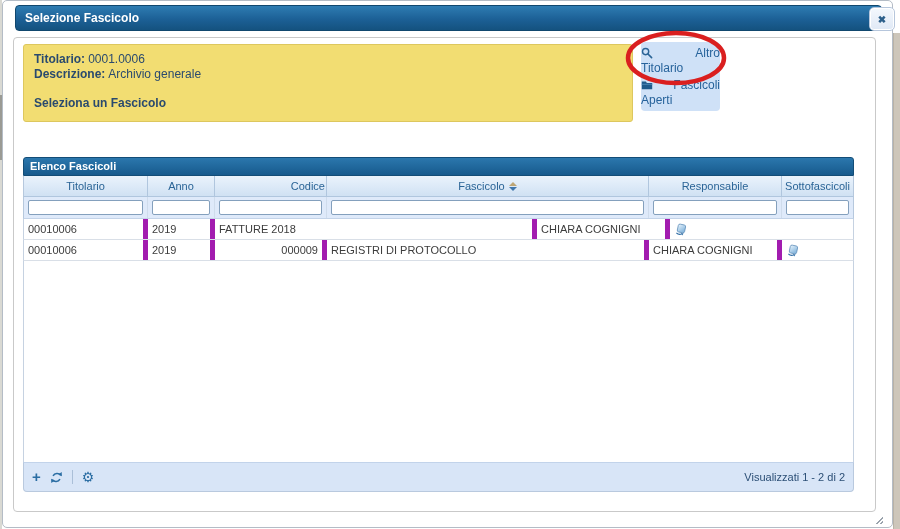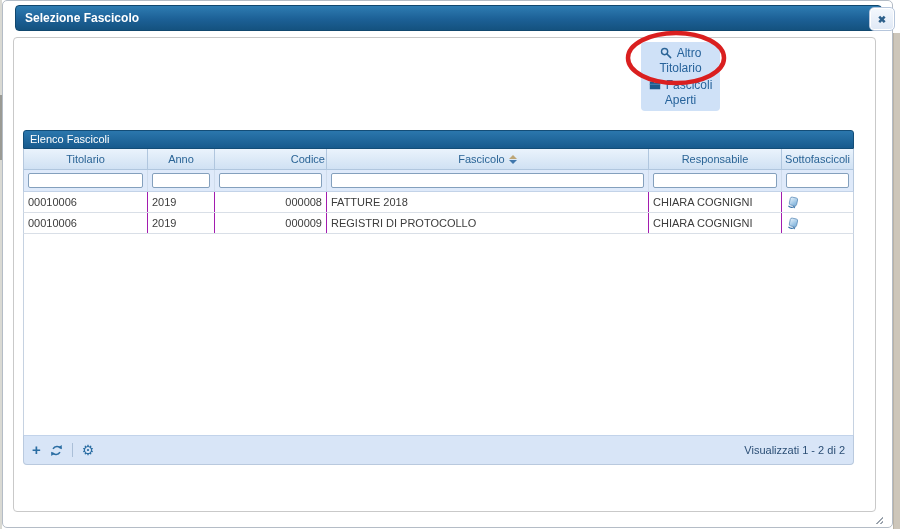--- a/index.html
+++ b/index.html
@@ -116,6 +116,15 @@
 
   <div class="panel">
 
+    <div class="info-box">
+      <div>
+        <span class="lbl">Titolario:</span><span>0001.0006</span>
+      </div>
+      <div>
+        <span class="lbl">Descrizione:</span><span>Archivio generale</span>
+      </div>
+      <div class="info-prompt">Seleziona un Fascicolo</div>
+    </div>
 
     <button class="action-btn btn-altro">
       <span class="btn-line">

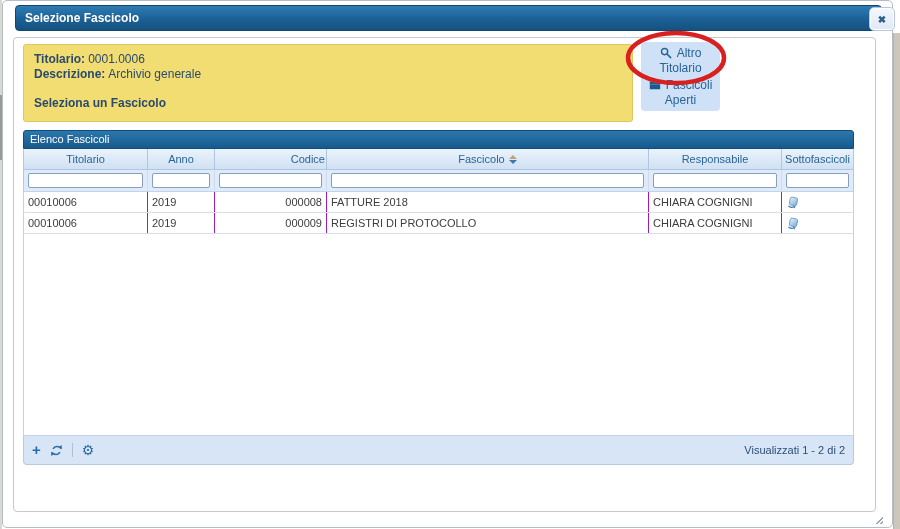--- a/index.html
+++ b/index.html
@@ -42,7 +42,7 @@
     color:#27639b;font-size:12px;font-family:inherit;
     display:flex;flex-direction:column;justify-content:center;gap:1px;padding:0;}
   .btn-altro{top:4px;} .btn-fascicoli{top:36px;}
-  .btn-line{display:flex;align-items:center;justify-content:center;gap:5px;line-height:14px;}
+  .btn-line{display:flex;align-items:center;justify-content:space-between;gap:5px;line-height:14px;}
   .btn-icon{display:inline-flex;width:12px;height:12px;}
 
   

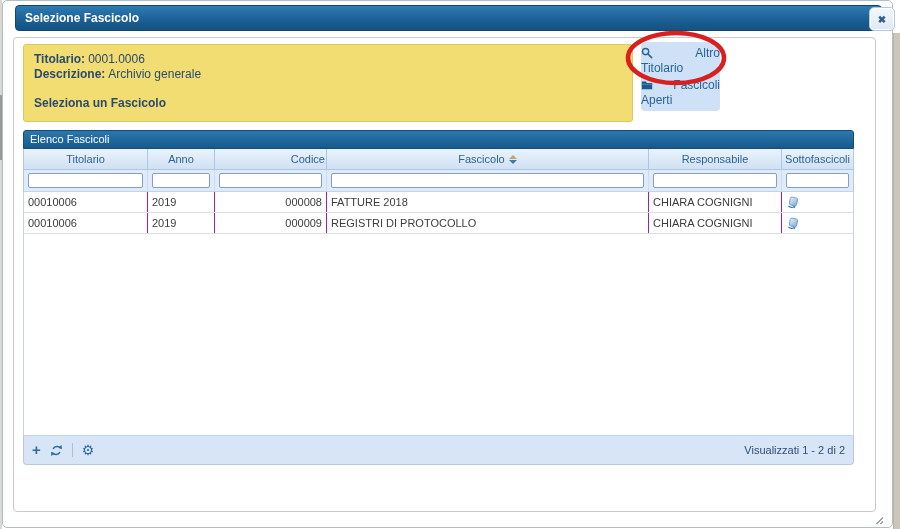--- a/index.html
+++ b/index.html
@@ -50,7 +50,7 @@
   .caption{height:19px;box-sizing:border-box;
     background:linear-gradient(180deg,#2b77ad,#175a8d);
     border:1px solid #134d77;border-radius:3px 3px 0 0;
-    color:#fff;font-weight:normal;line-height:17px;padding-left:6px;}
+    color:#fff;font-weight:bold;line-height:17px;padding-left:6px;margin-top:27px;}
   .hdr-row{display:flex;height:21px;box-sizing:border-box;
     background:linear-gradient(180deg,#eaf3fc,#d0e1f3);
     border-left:1px solid #b6c8dd;border-right:1px solid #b6c8dd;border-bottom:1px solid #b0c6de;}

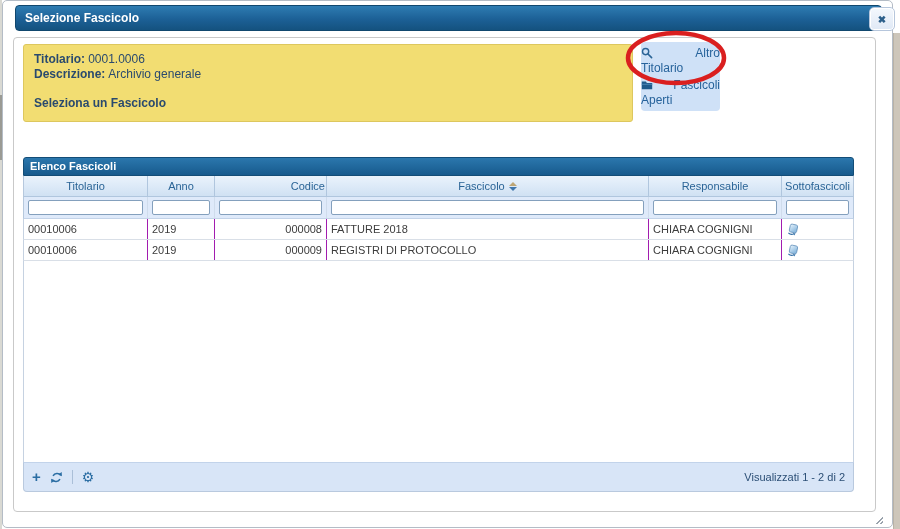--- a/index.html
+++ b/index.html
@@ -71,7 +71,7 @@
   .data-row{display:flex;height:21px;box-sizing:border-box;background:#fff;cursor:pointer;
     border-left:1px solid #c6d2e1;border-right:1px solid #c6d2e1;border-bottom:1px solid #d9dfe7;}
   .data-cell{box-sizing:border-box;padding:0 4px;display:flex;align-items:center;color:#3c3c3c;
-    border-right:1px solid #a21caf;overflow:hidden;white-space:nowrap;}
+    border-right:5px solid #a21caf;overflow:hidden;white-space:nowrap;}
   .data-cell:last-child{border-right:none;}
 
   .body-fill{height:201px;box-sizing:border-box;background:#fff;

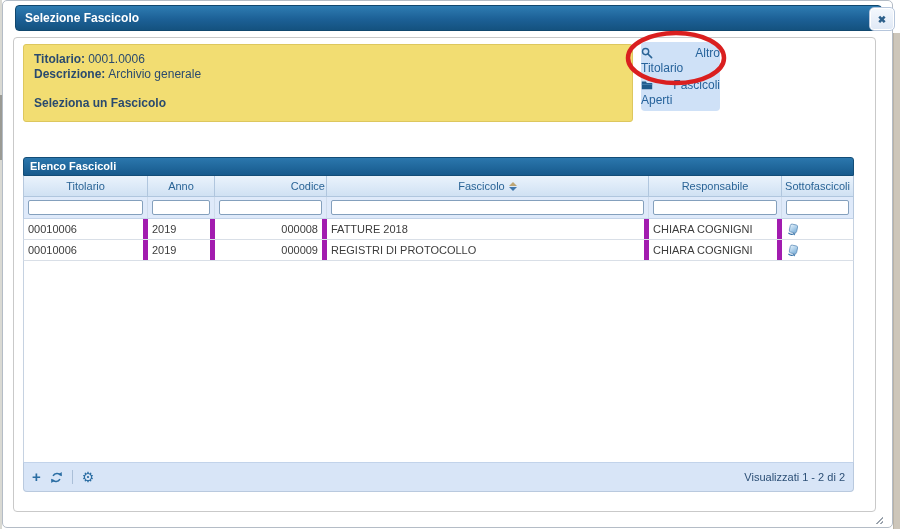--- a/index.html
+++ b/index.html
@@ -208,7 +208,6 @@
       <div class="data-row">
         <div class="data-cell c0">00010006</div>
         <div class="data-cell c1">2019</div>
-        <div class="data-cell c2">000008</div>
         <div class="data-cell c3">FATTURE 2018</div>
         <div class="data-cell c4">CHIARA COGNIGNI</div>
         <div class="data-cell c5">

